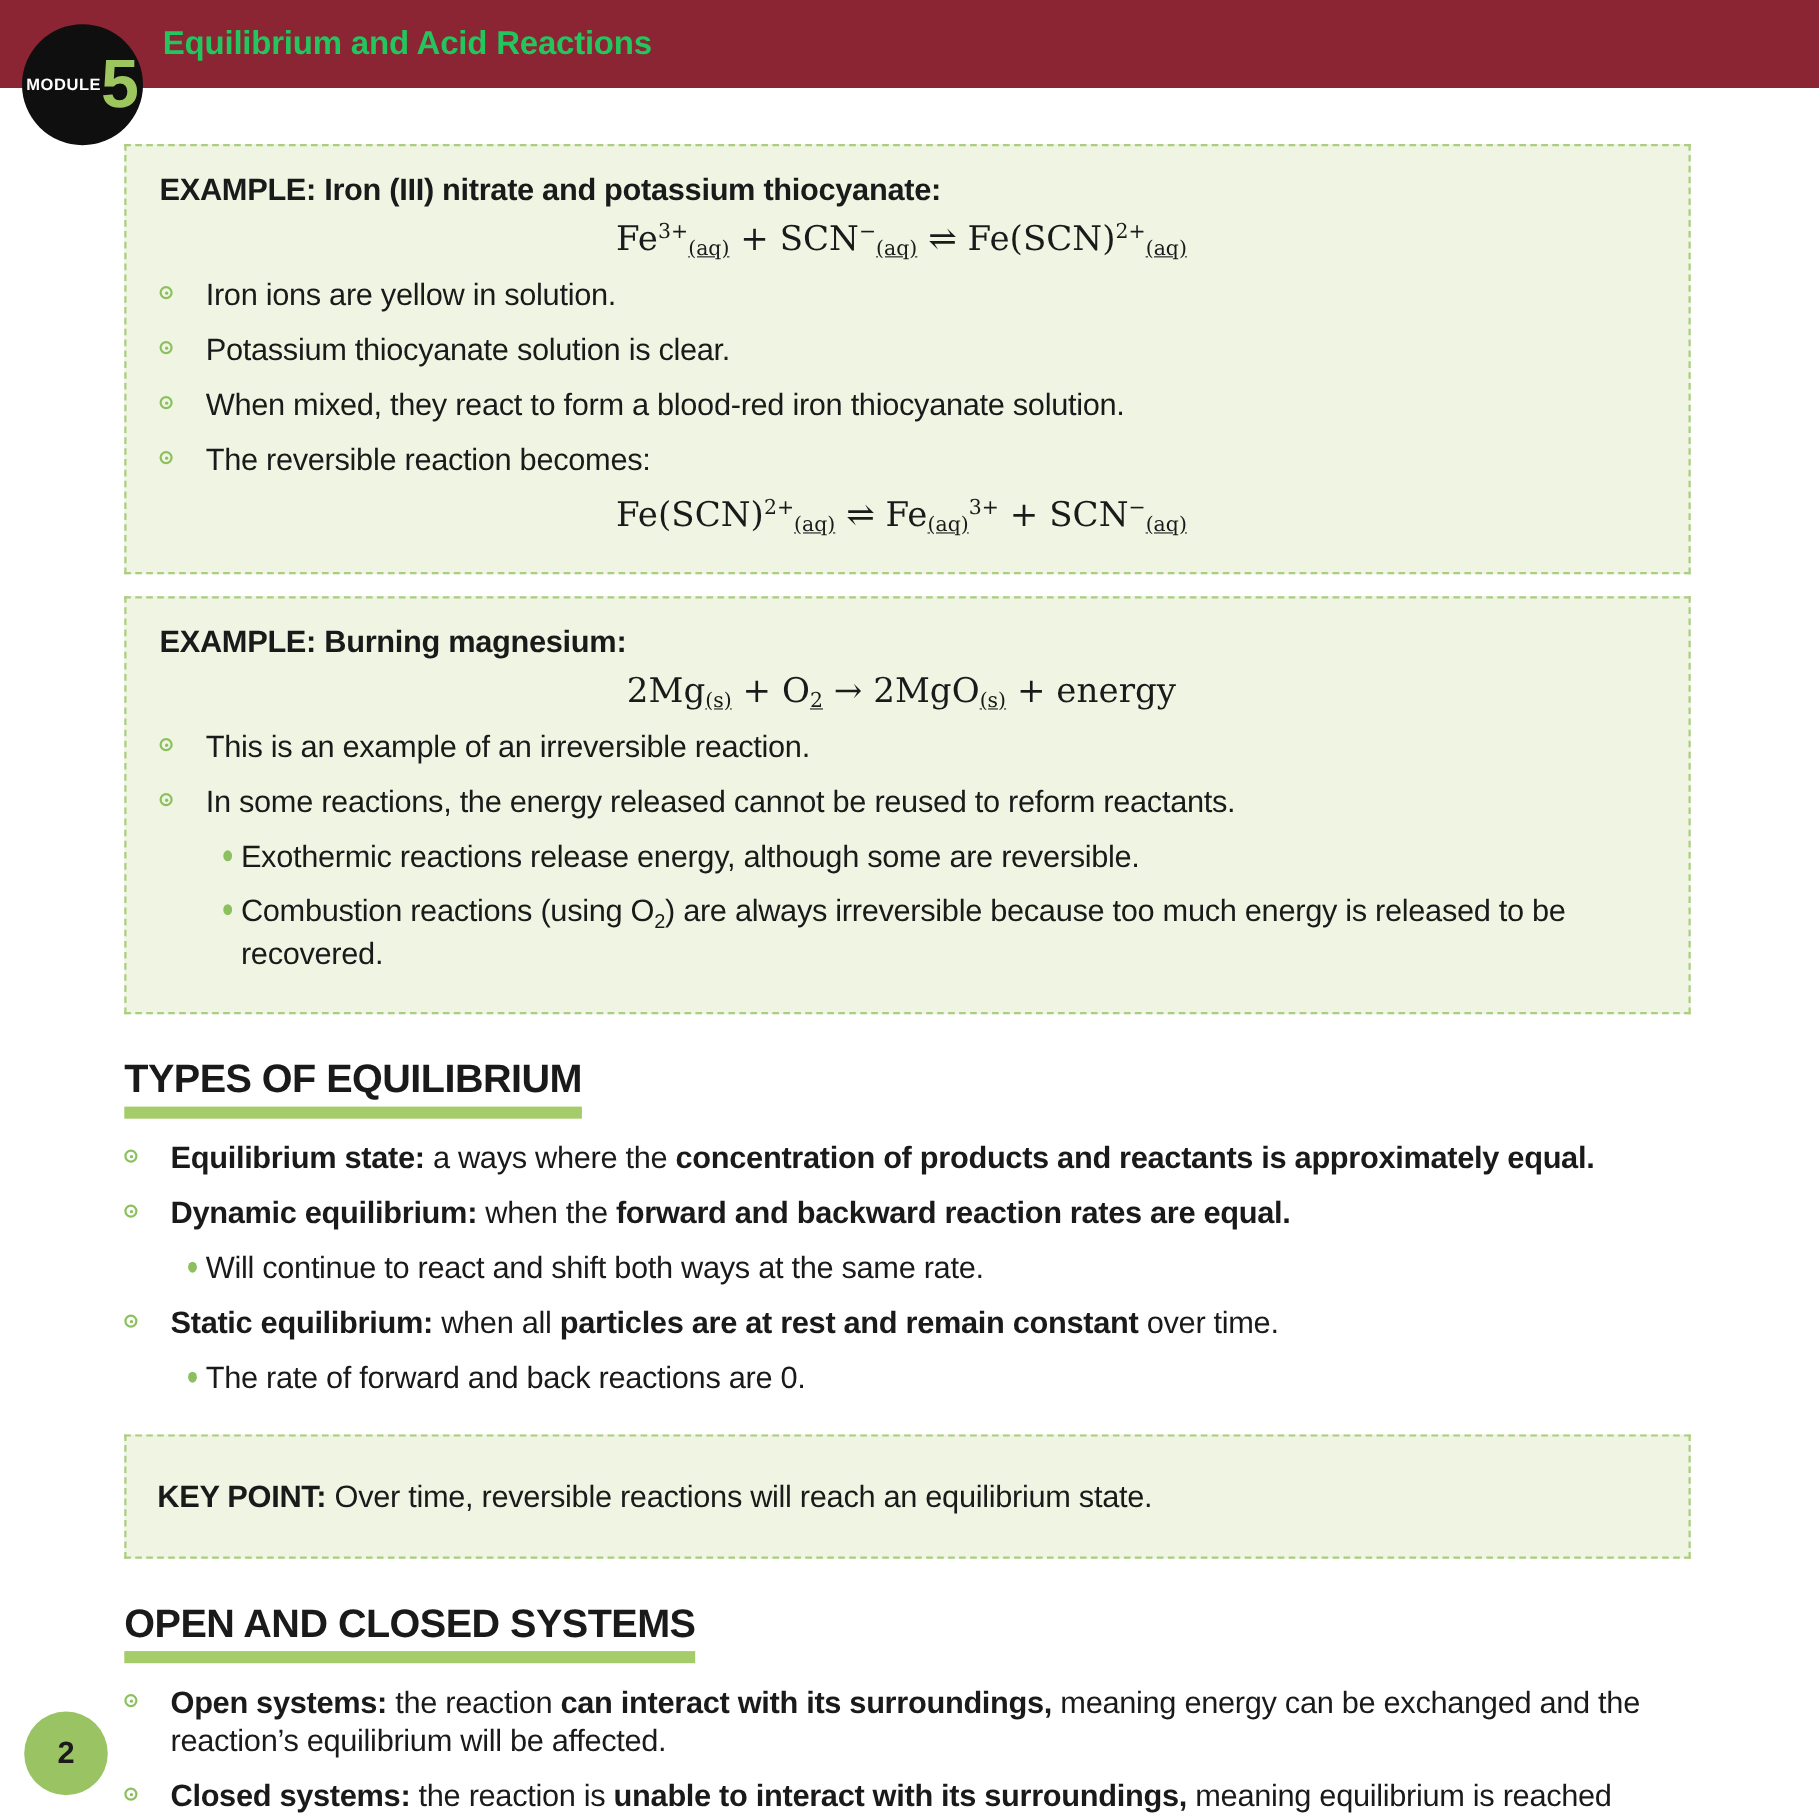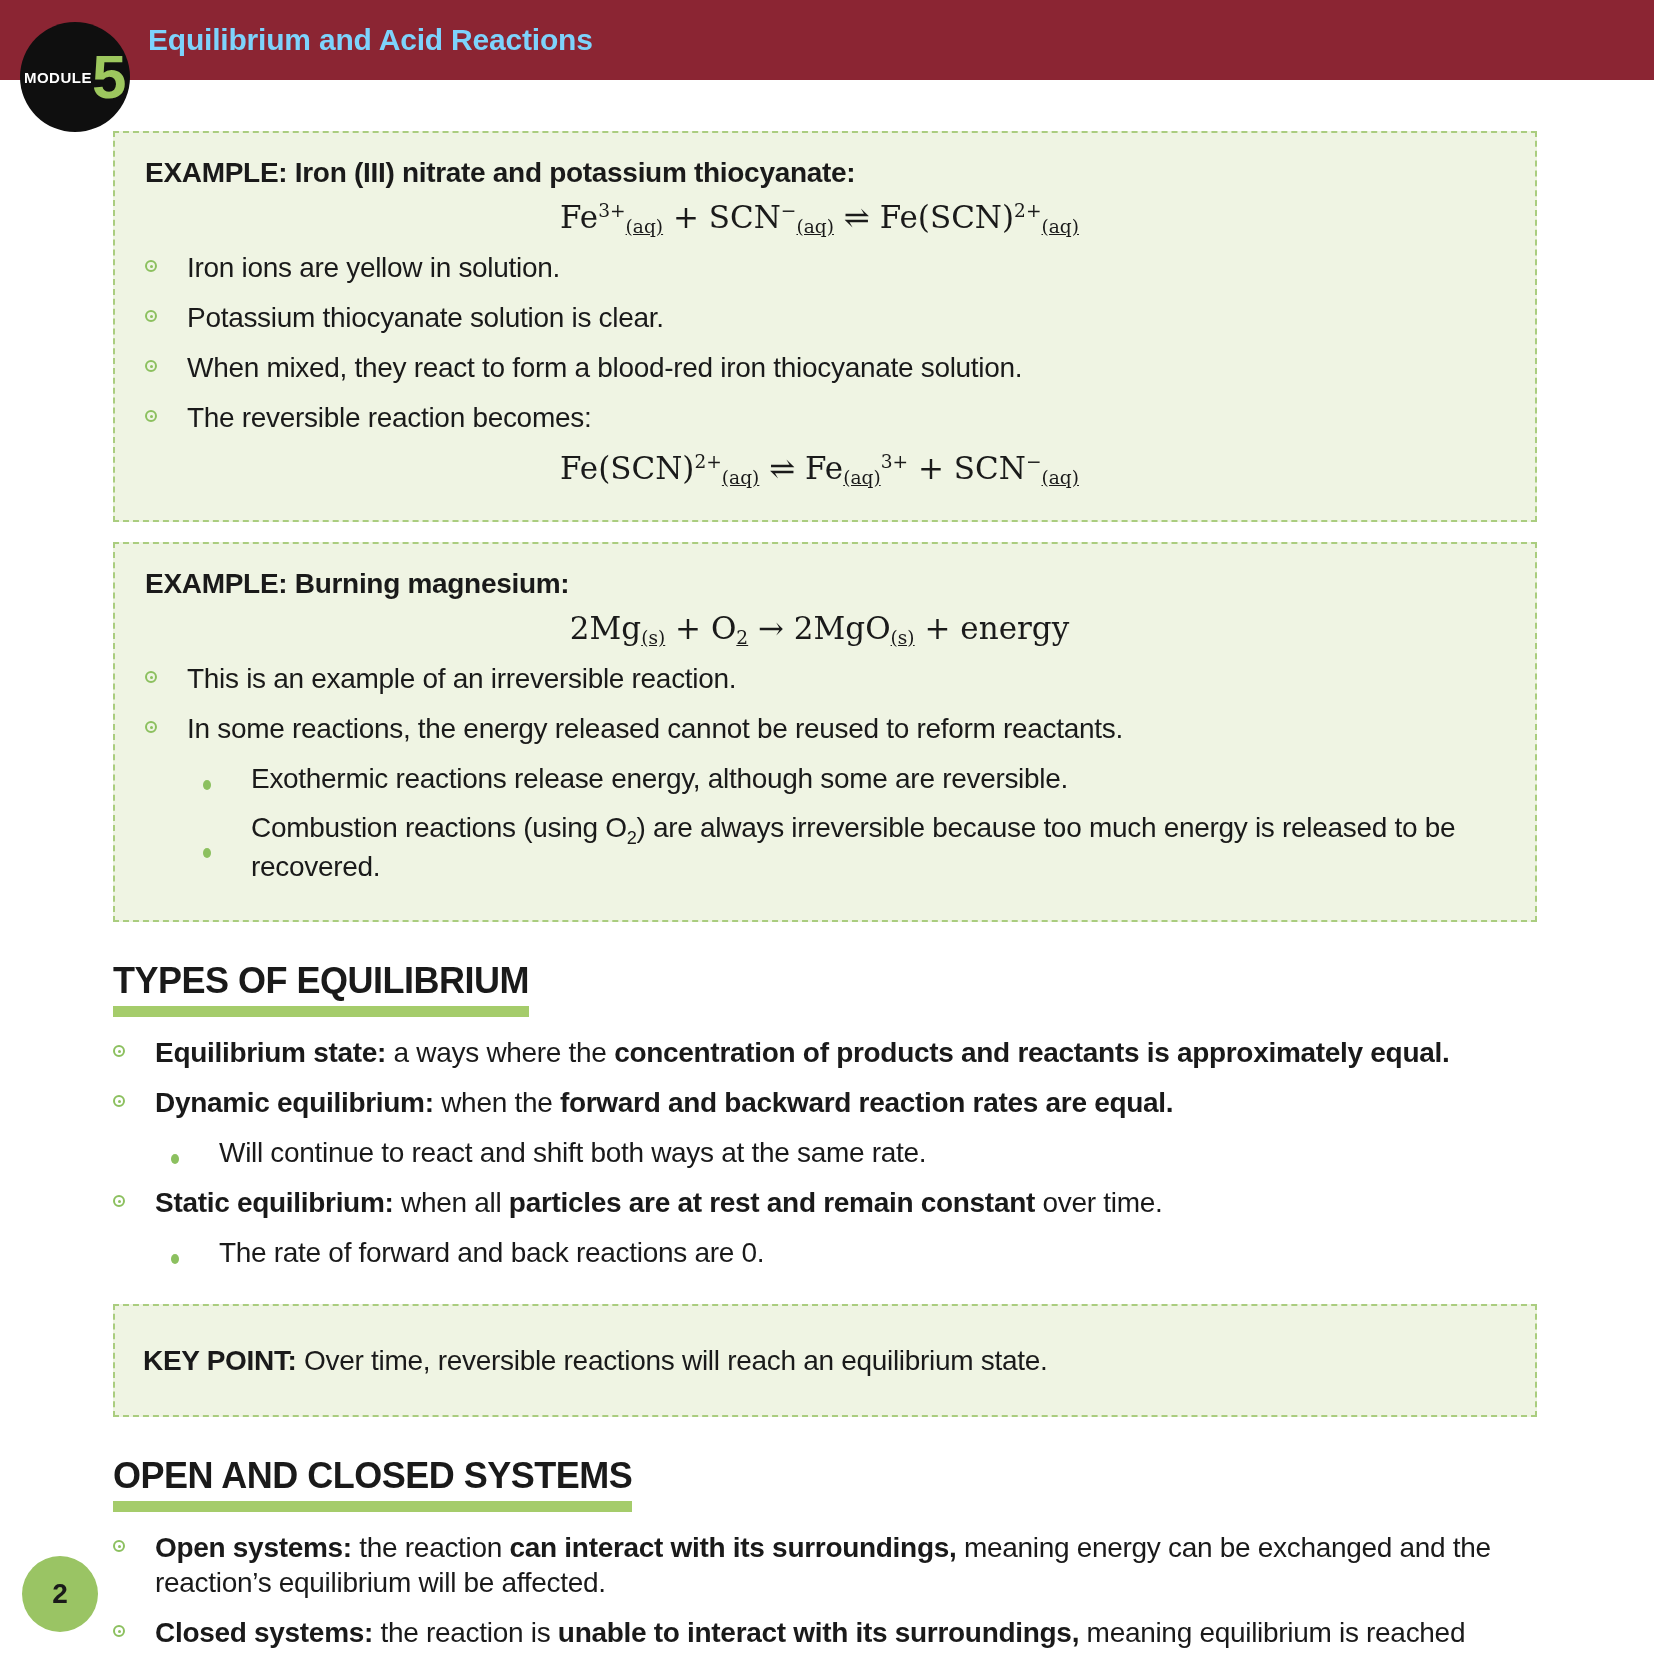--- a/index.html
+++ b/index.html
@@ -33,7 +33,7 @@
   }
   .module-label{color:#ffffff;font-size:15px;font-weight:700;letter-spacing:0.5px;}
   .module-number{color:var(--accent-green);font-size:62px;font-weight:700;line-height:0.95;margin-top:1px;}
-  .page-title{color:#7dd3fc;font-size:30px;font-weight:700;margin:0 0 0 148px;letter-spacing:-0.2px;}
+  .page-title{color:#22c55e;font-size:30px;font-weight:700;margin:0 0 0 148px;letter-spacing:-0.2px;}
   
   .content{margin:0 117px 0 113px;}
   .example-box{

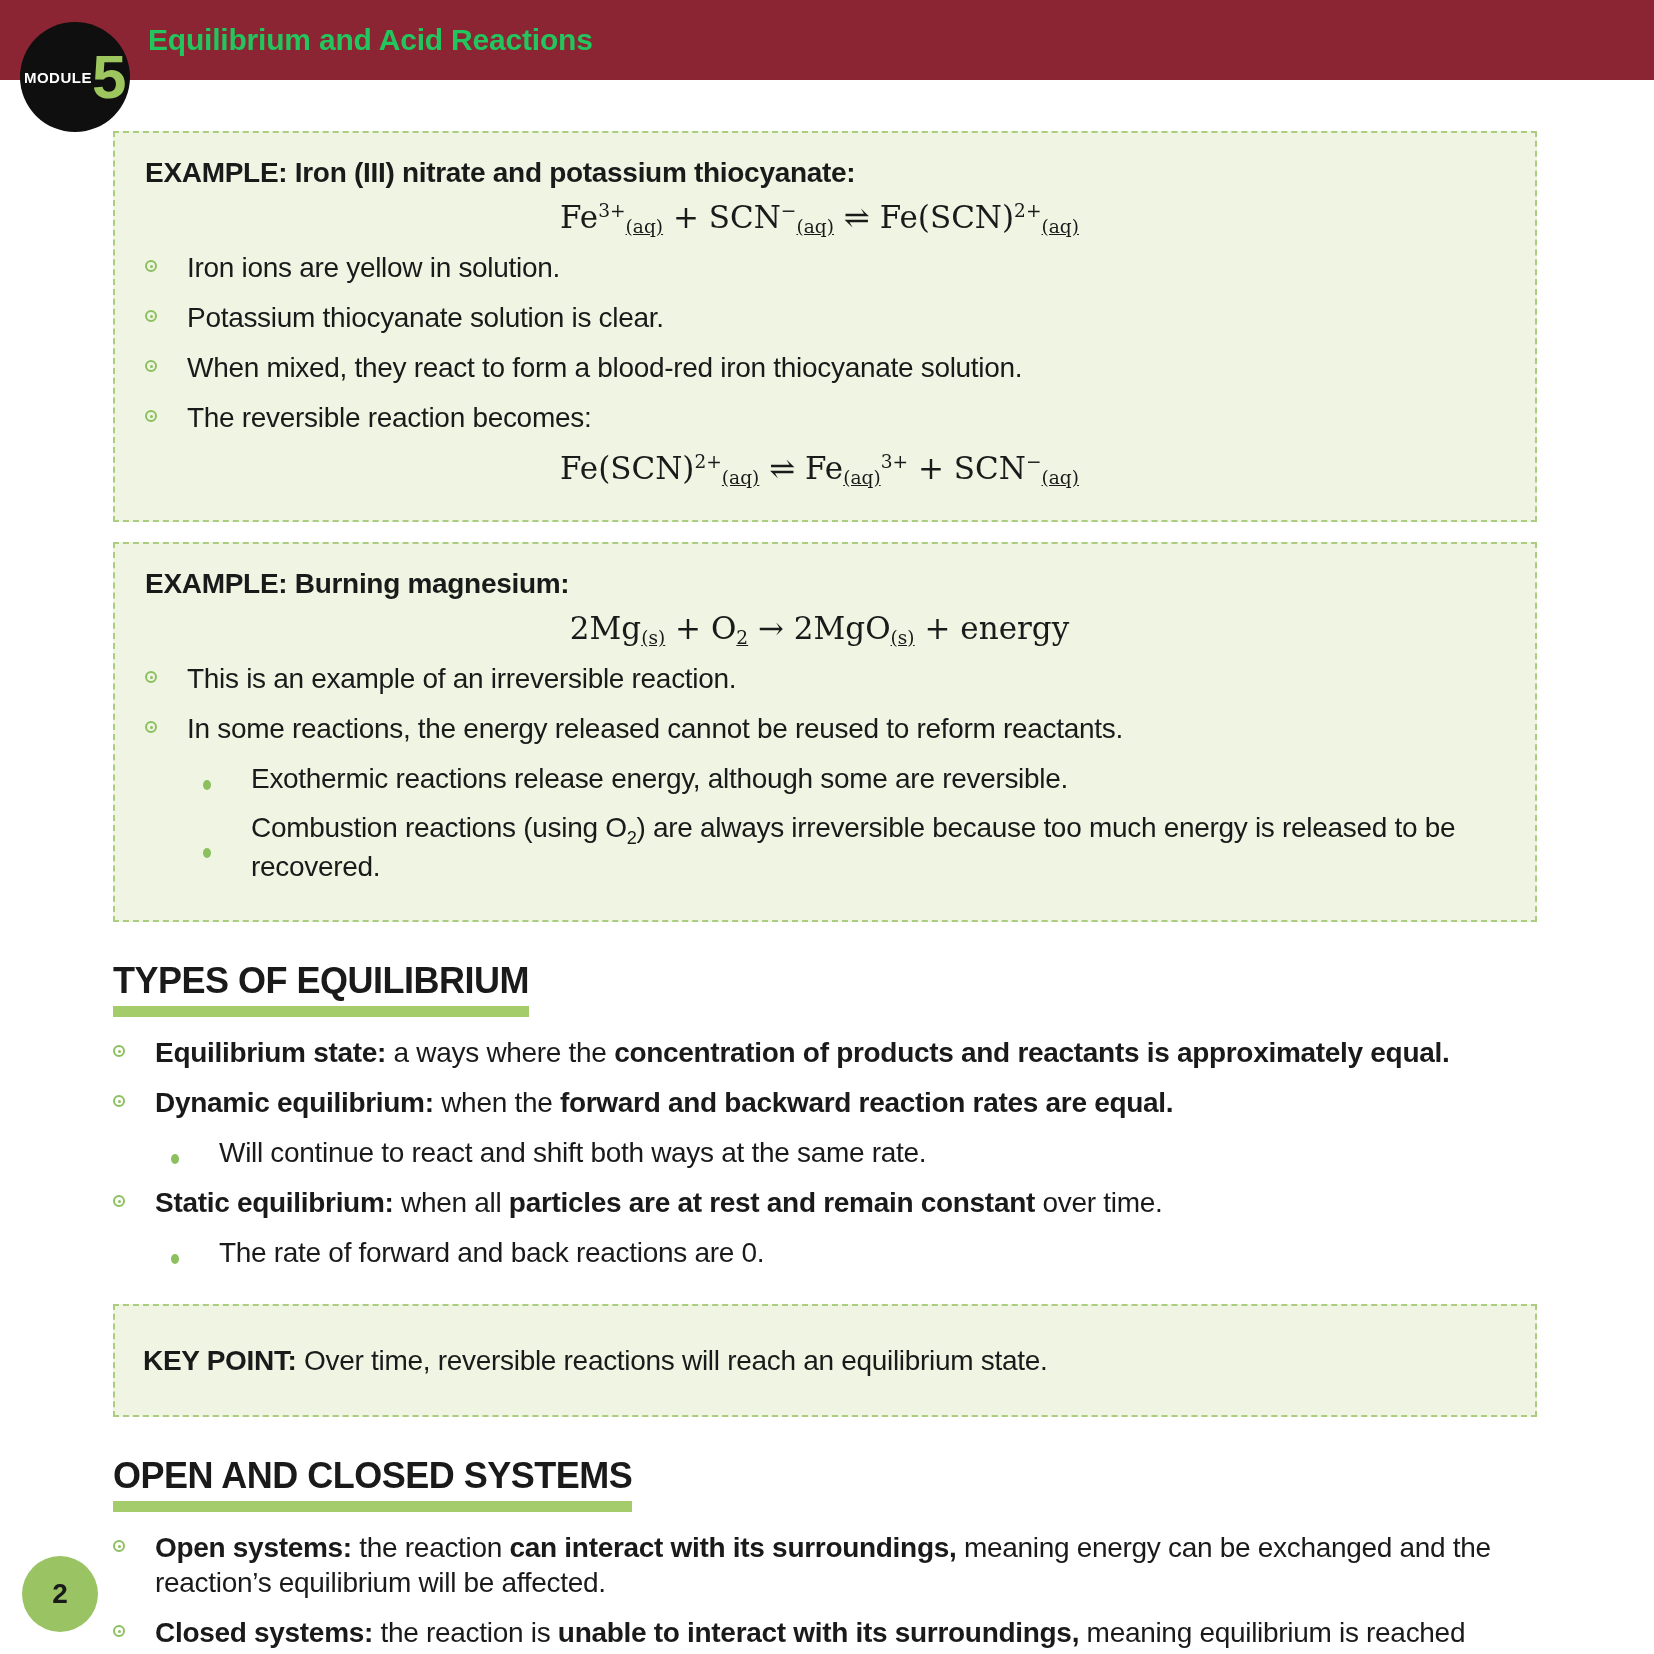--- a/index.html
+++ b/index.html
@@ -52,7 +52,7 @@
   ul.blist{list-style:none;margin:10px 0 4px 0;padding:0;}
   ul.blist li{display:flex;align-items:flex-start;gap:30px;margin:15px 0;font-size:28px;line-height:1.25;}
   ul.sublist{list-style:none;margin:6px 0 4px 58px;padding:0;}
-  ul.sublist li{display:flex;align-items:center;gap:40px;margin:14px 0;font-size:28px;line-height:1.25;}
+  ul.sublist li{display:flex;align-items:flex-start;gap:8px;margin:14px 0;font-size:28px;line-height:1.25;}
   .bullet1{
     flex:none;width:12px;height:12px;margin-top:10px;border-radius:50%;
     border:2.5px solid var(--bullet-green);position:relative;

